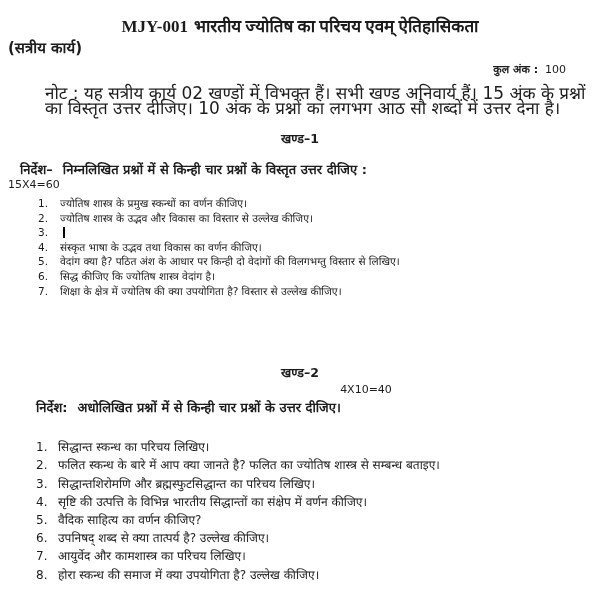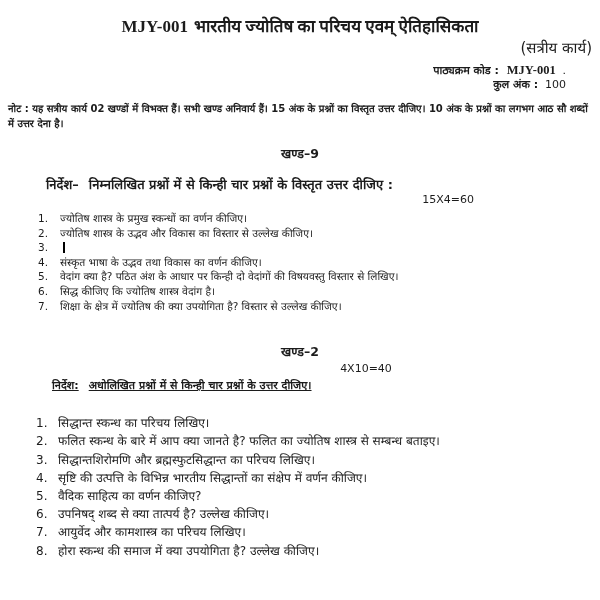--- a/index.html
+++ b/index.html
@@ -21,8 +21,8 @@
   }
   .title-code { font-family: "Liberation Serif", "DejaVu Serif", serif; font-weight: bold; margin-right: 6px; }
   .subtitle-line {
-    text-align: right;
-    font-weight: normal;
+    text-align: left;
+    font-weight: bold;
     font-size: 15px;
     line-height: 20px;
   }

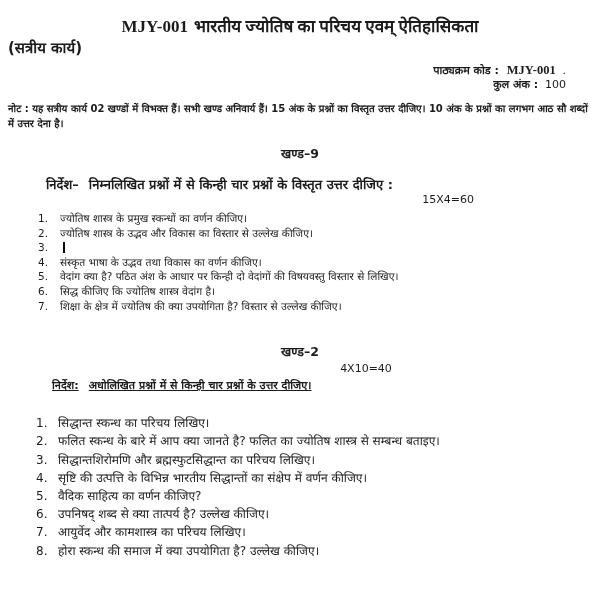--- a/index.html
+++ b/index.html
@@ -74,11 +74,6 @@
   <div class="subtitle-line">(सत्रीय कार्य)</div>
 
   <div class="meta-block">
-    <div class="meta-row">
-      <span class="meta-label">पाठ्यक्रम कोड :</span>
-      <span class="meta-value">MJY-001</span>
-      <span class="meta-suffix">.</span>
-    </div>
     <div class="meta-row">
       <span class="meta-label">कुल अंक :</span>
       <span class="meta-suffix">100</span>

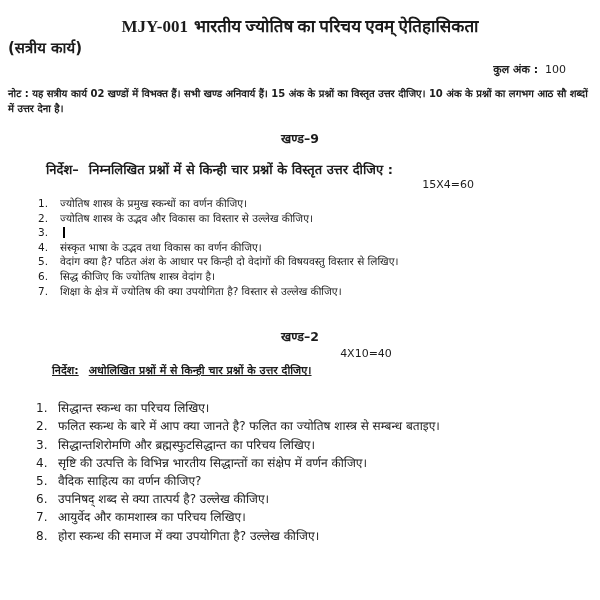--- a/index.html
+++ b/index.html
@@ -33,7 +33,7 @@
   .meta-value { font-family: "Liberation Serif", "DejaVu Serif", serif; font-size: 12.5px; font-weight: bold; margin-left: 4px; }
   .meta-suffix { font-weight: normal; margin-left: 3px; }
 
-  .note-block { margin-top: 9px; font-size: 10px; font-weight: bold; line-height: 15px; }
+  .note-block { margin-top: 9px; font-size: 17px; font-weight: normal; line-height: 15px; margin-left: 37px; }
 
   .section-heading { text-align: center; font-weight: bold; font-size: 12.5px; }
   .heading-1 { margin-top: 14px; }

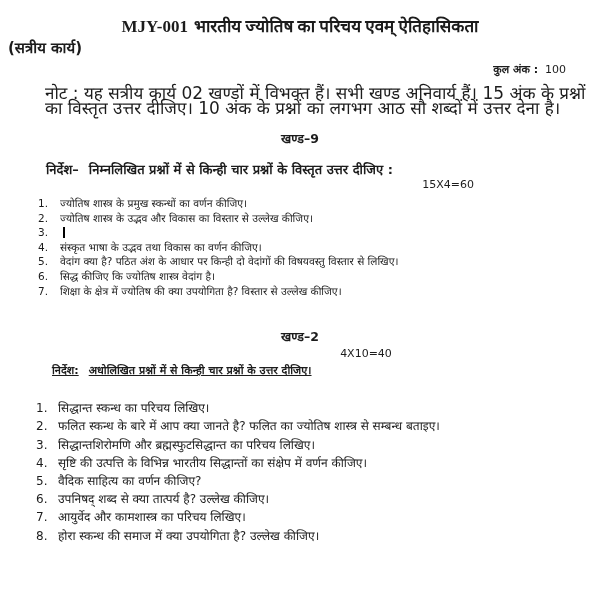--- a/index.html
+++ b/index.html
@@ -82,7 +82,7 @@
 
   <div class="note-block">नोट : यह सत्रीय कार्य 02 खण्डों में विभक्त हैं। सभी खण्ड अनिवार्य हैं। 15 अंक के प्रश्नों का विस्तृत उत्तर दीजिए। 10 अंक के प्रश्नों का लगभग आठ सौ शब्दों में उत्तर देना है।</div>
 
-  <div class="section-heading heading-1">खण्ड–9</div>
+  <div class="section-heading heading-1">खण्ड–1</div>
 
   <div class="instruction-row">
     <span class="instruction-label">निर्देश–</span><span>निम्नलिखित प्रश्नों में से किन्ही चार प्रश्नों के विस्तृत उत्तर दीजिए :</span>

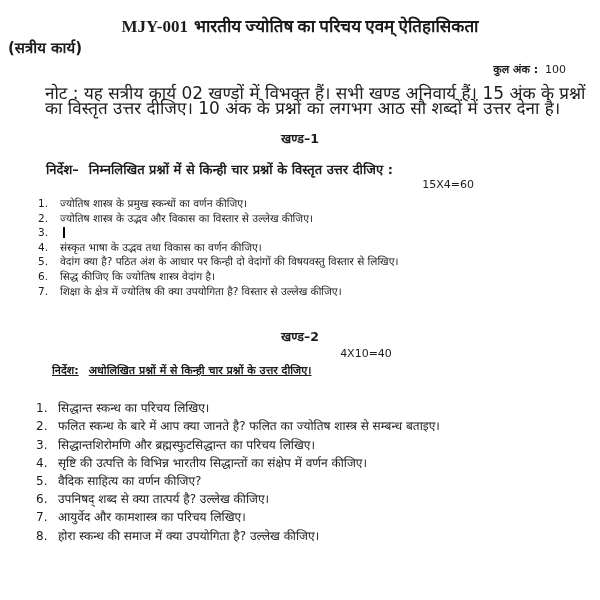--- a/index.html
+++ b/index.html
@@ -39,7 +39,7 @@
   .heading-1 { margin-top: 14px; }
   .heading-2 { margin-top: 30px; }
 
-  .instruction-row { margin-top: 13px; margin-left: 38px; font-weight: bold; font-size: 13px; }
+  .instruction-row { margin-top: 13px; margin-left: 12px; font-weight: bold; font-size: 13px; }
   .instruction-label { margin-right: 10px; }
   .instruction-row-2 { margin-top: 2px; margin-left: 44px; font-weight: bold; font-size: 11px; text-decoration: underline; }
 

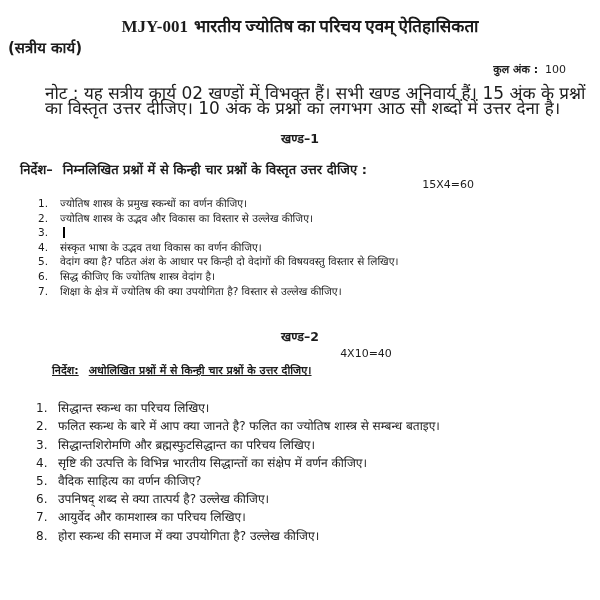--- a/index.html
+++ b/index.html
@@ -43,7 +43,7 @@
   .instruction-label { margin-right: 10px; }
   .instruction-row-2 { margin-top: 2px; margin-left: 44px; font-weight: bold; font-size: 11px; text-decoration: underline; }
 
-  .marks-1 { text-align: right; padding-right: 118px; font-size: 11px; line-height: 13px; }
+  .marks-1 { text-align: left; padding-right: 118px; font-size: 11px; line-height: 13px; }
   .marks-2 { text-align: center; transform: translateX(66px); font-size: 11px; line-height: 13px; margin-top: 2px; }
 
   .q-list { margin: 0; padding: 0; list-style: none; }

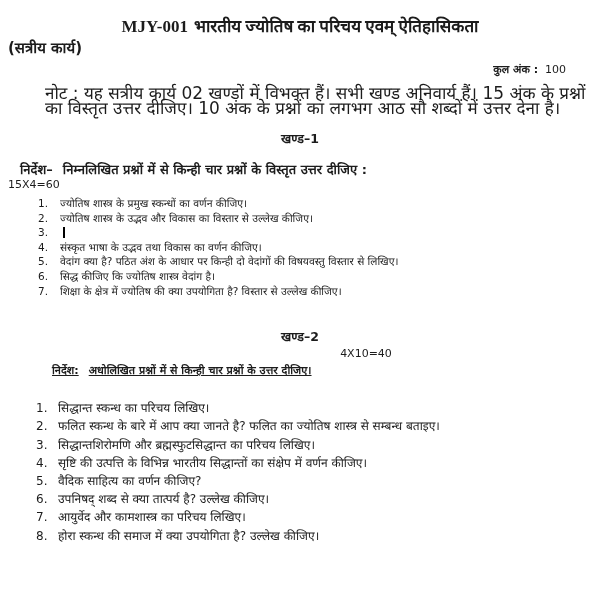--- a/index.html
+++ b/index.html
@@ -108,7 +108,7 @@
     </div>
     <div class="q-row">
       <span class="q-num">5.</span>
-      <span class="q-text">वेदांग क्या है? पठित अंश के आधार पर किन्ही दो वेदांगों की विषयवस्तु विस्तार से लिखिए।</span>
+      <span class="q-text">वेदांग क्या है? पठित अंश के आधार पर किन्ही दो वेदांगों की विलगभग्तु विस्तार से लिखिए।</span>
     </div>
     <div class="q-row">
       <span class="q-num">6.</span>

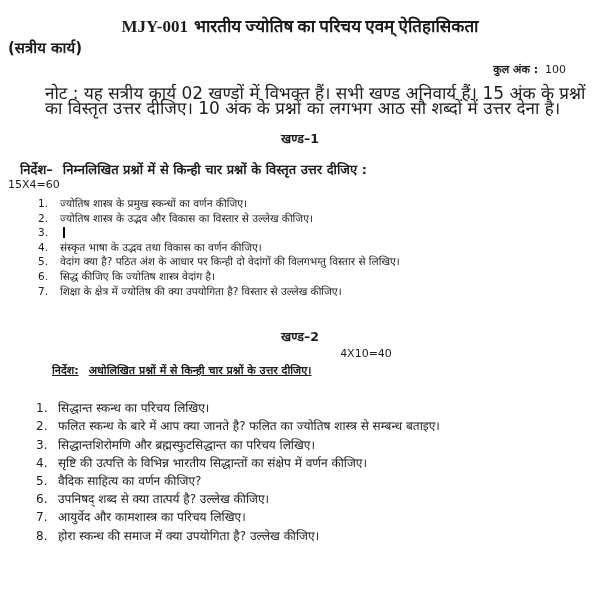--- a/index.html
+++ b/index.html
@@ -37,7 +37,7 @@
 
   .section-heading { text-align: center; font-weight: bold; font-size: 12.5px; }
   .heading-1 { margin-top: 14px; }
-  .heading-2 { margin-top: 30px; }
+  .heading-2 { margin-top: 66px; }
 
   .instruction-row { margin-top: 13px; margin-left: 12px; font-weight: bold; font-size: 13px; }
   .instruction-label { margin-right: 10px; }

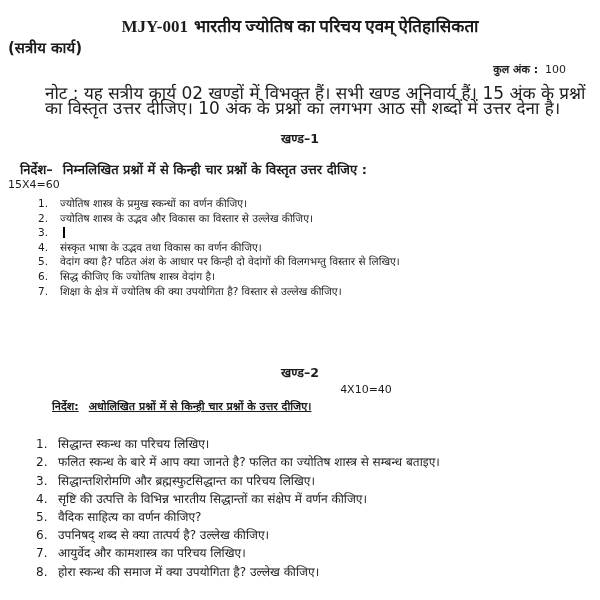--- a/index.html
+++ b/index.html
@@ -41,7 +41,7 @@
 
   .instruction-row { margin-top: 13px; margin-left: 12px; font-weight: bold; font-size: 13px; }
   .instruction-label { margin-right: 10px; }
-  .instruction-row-2 { margin-top: 2px; margin-left: 44px; font-weight: bold; font-size: 11px; text-decoration: underline; }
+  .instruction-row-2 { margin-top: 2px; margin-left: 28px; font-weight: bold; font-size: 13px; }
 
   .marks-1 { text-align: left; padding-right: 118px; font-size: 11px; line-height: 13px; }
   .marks-2 { text-align: center; transform: translateX(66px); font-size: 11px; line-height: 13px; margin-top: 2px; }

